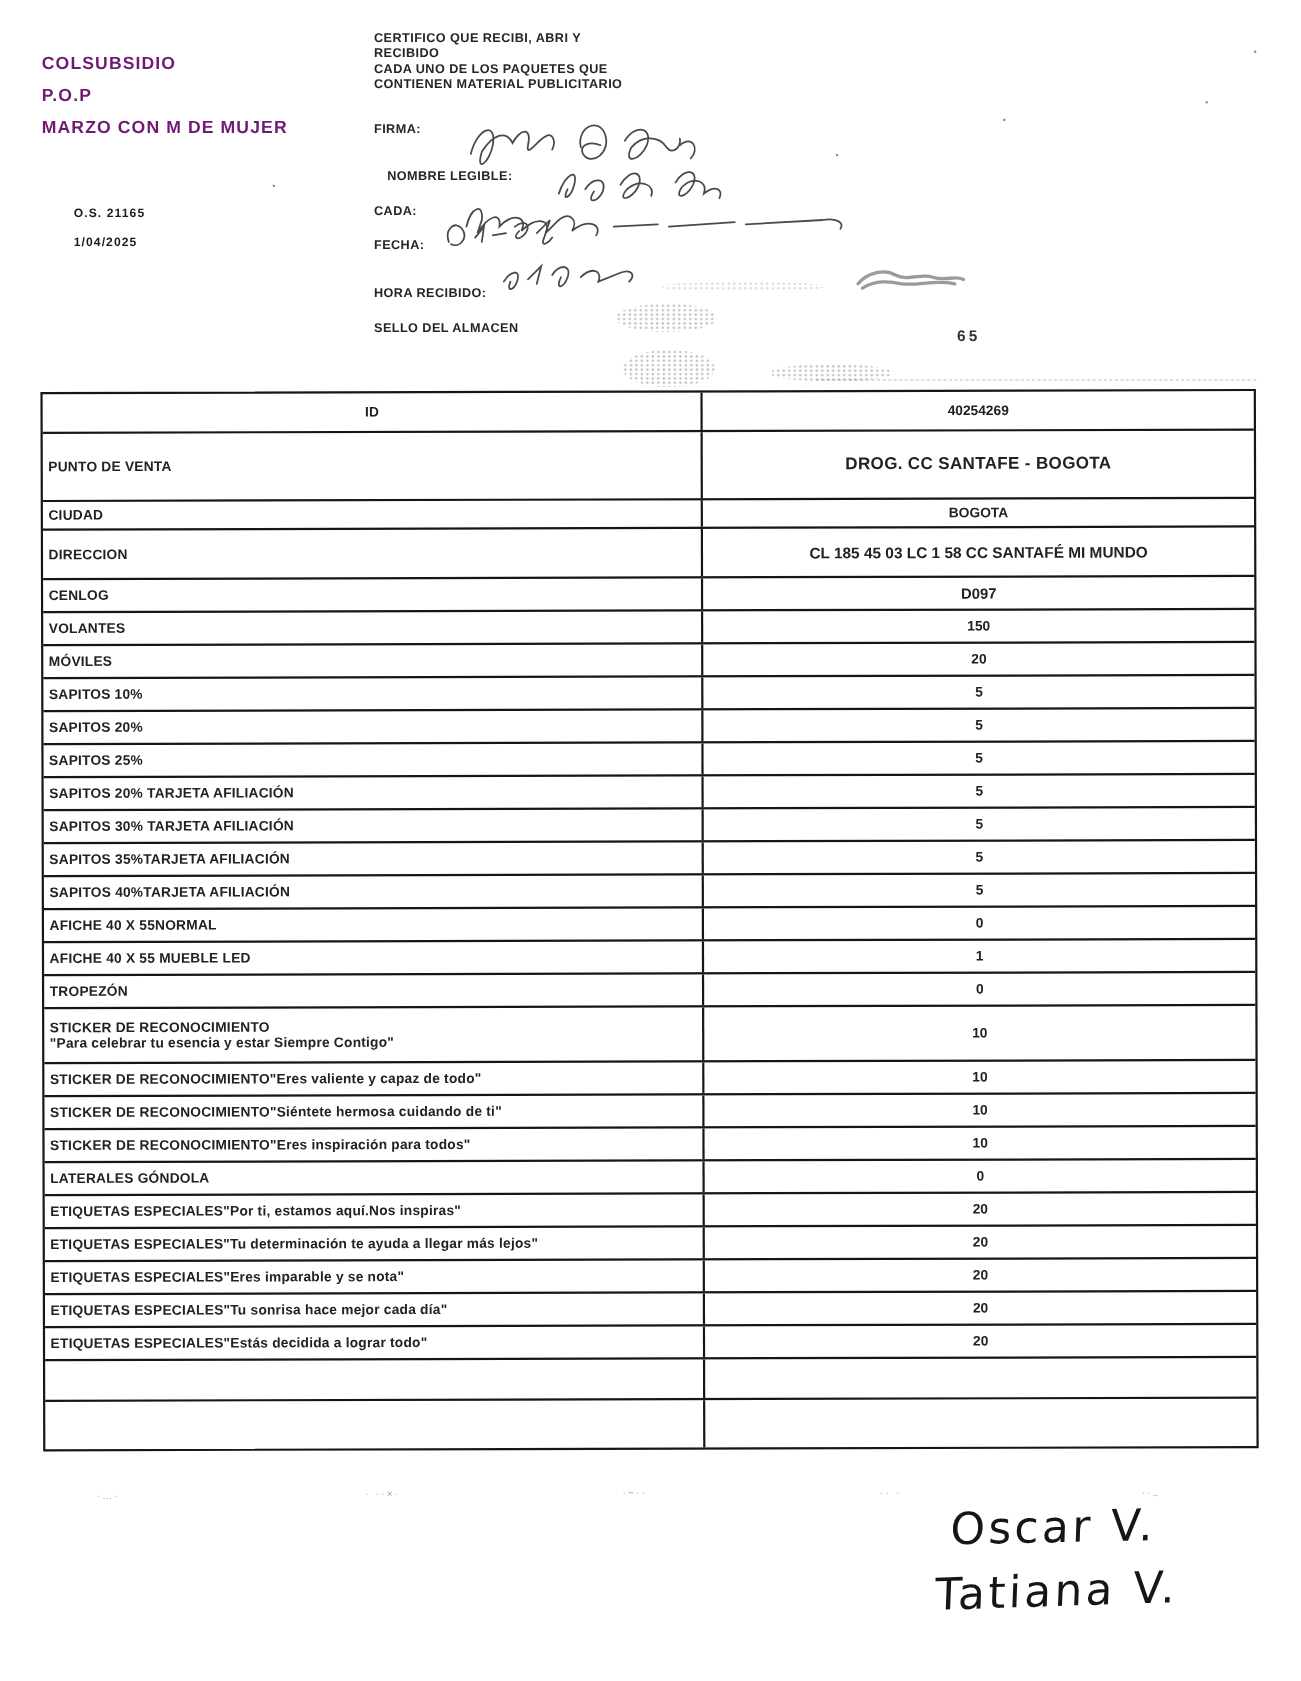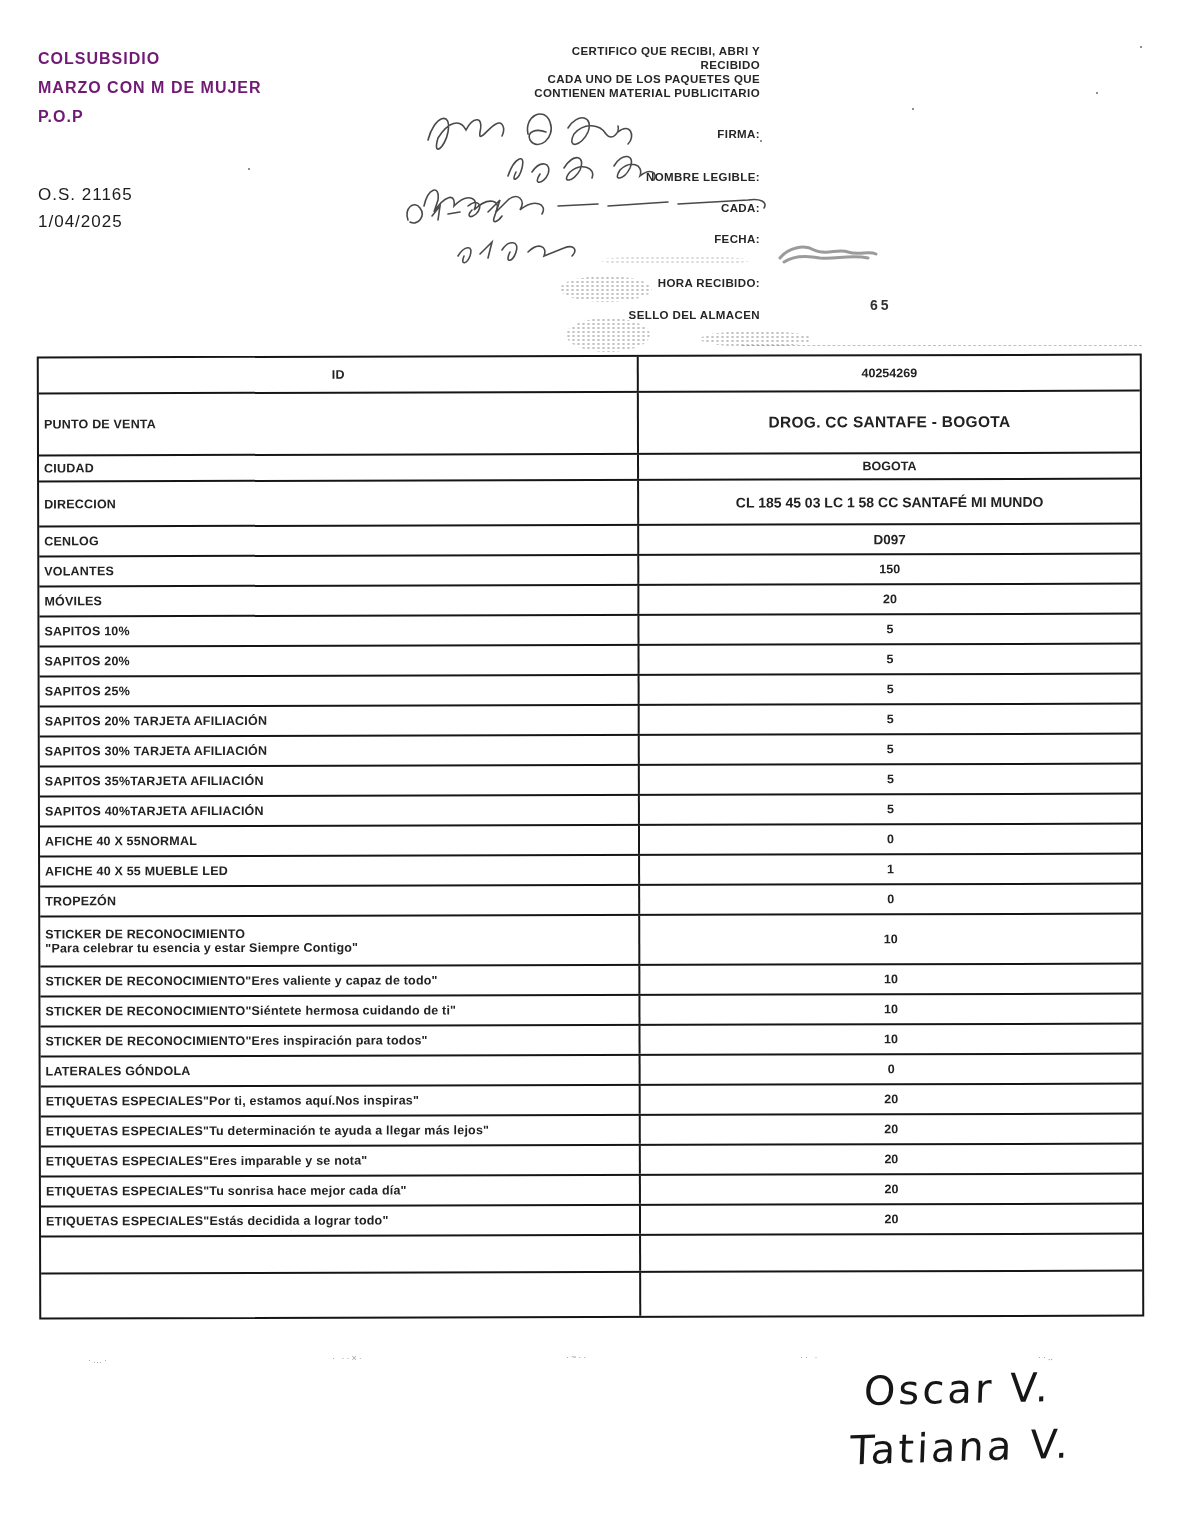--- a/index.html
+++ b/index.html
@@ -12,7 +12,7 @@
   .order-block .big{font-size:16px;font-weight:bold;letter-spacing:1px;line-height:29px;color:#701a75;}
   .order-block .os{margin-top:50px;font-size:17px;font-weight:normal;letter-spacing:1px;line-height:27px;}
   
-  .cert-block{position:absolute;left:340px;top:44px;width:420px;text-align:right;}
+  .cert-block{position:absolute;left:340px;top:28px;width:420px;}
   .cert-line{font-size:11.5px;font-weight:bold;letter-spacing:.4px;line-height:14px;color:#262626;}
   .cert-fields{margin-top:22px;}
   .cert-field{font-size:11.5px;font-weight:bold;letter-spacing:.4px;color:#262626;}

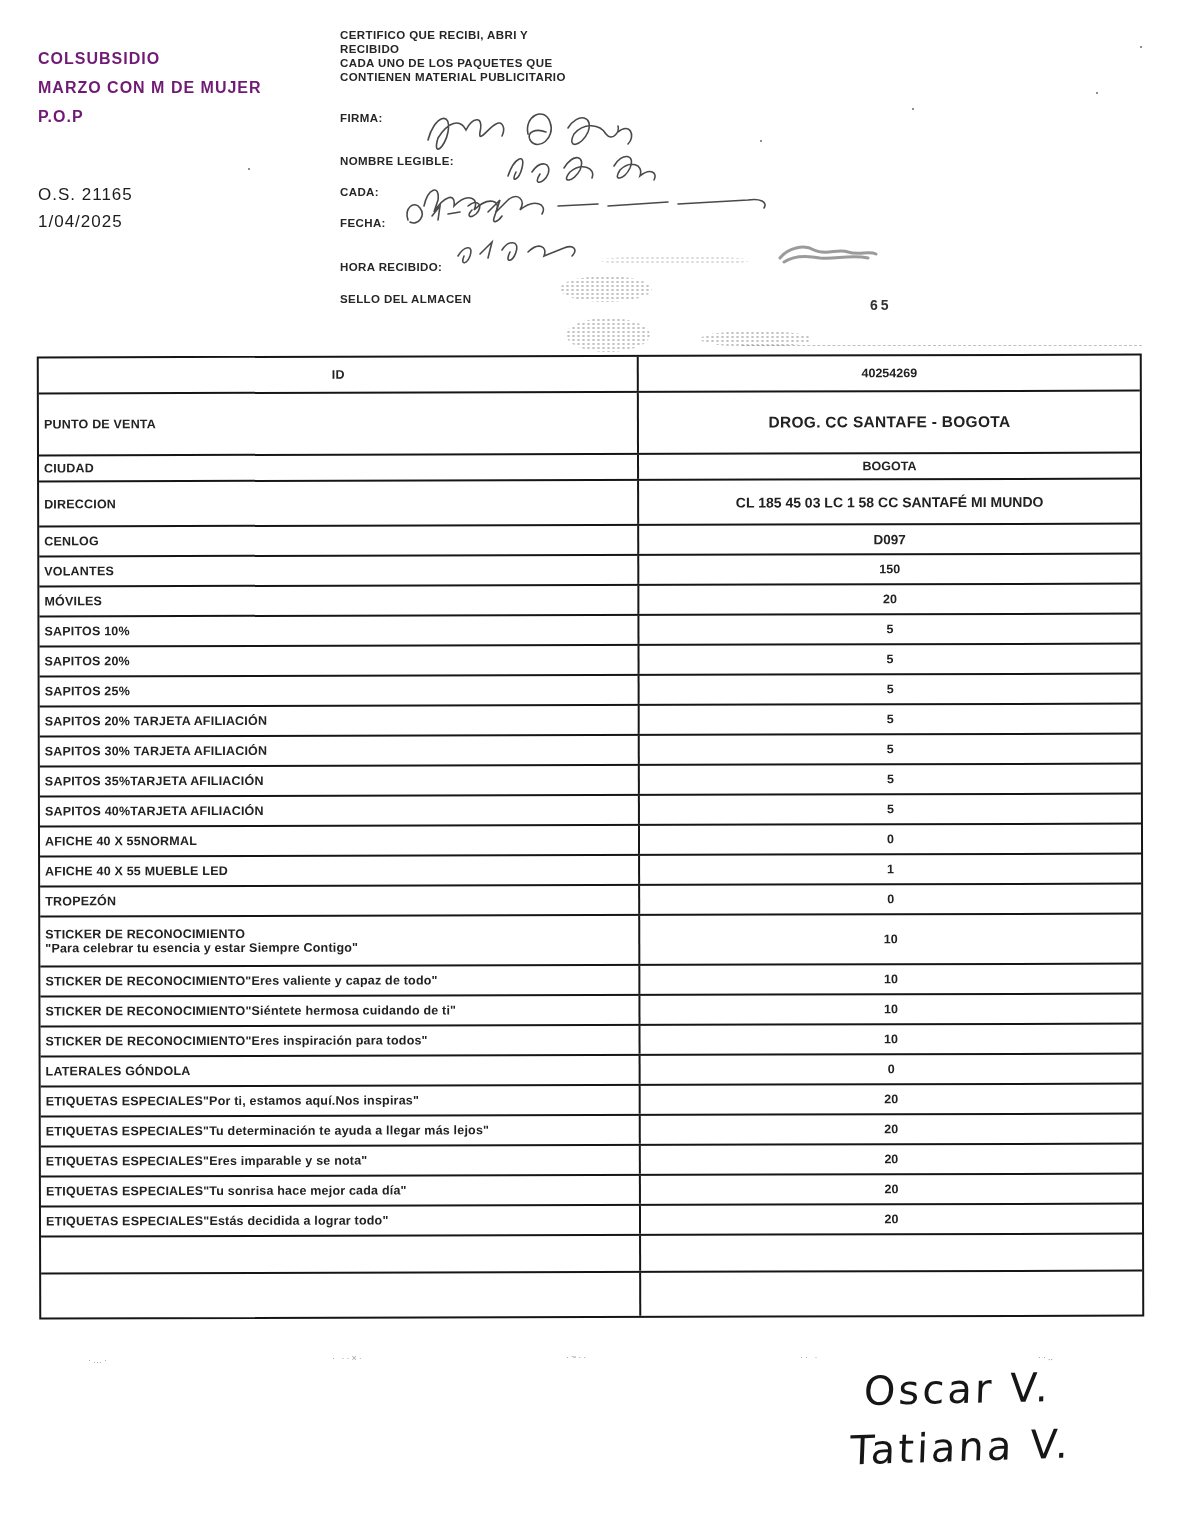--- a/index.html
+++ b/index.html
@@ -68,8 +68,8 @@
 
 <div class="order-block">
   <div class="big">COLSUBSIDIO</div>
+  <div class="big">P.O.P</div>
   <div class="big">MARZO CON M DE MUJER</div>
-  <div class="big">P.O.P</div>
   <div class="os">
     <div>O.S. 21165</div>
     <div>1/04/2025</div>

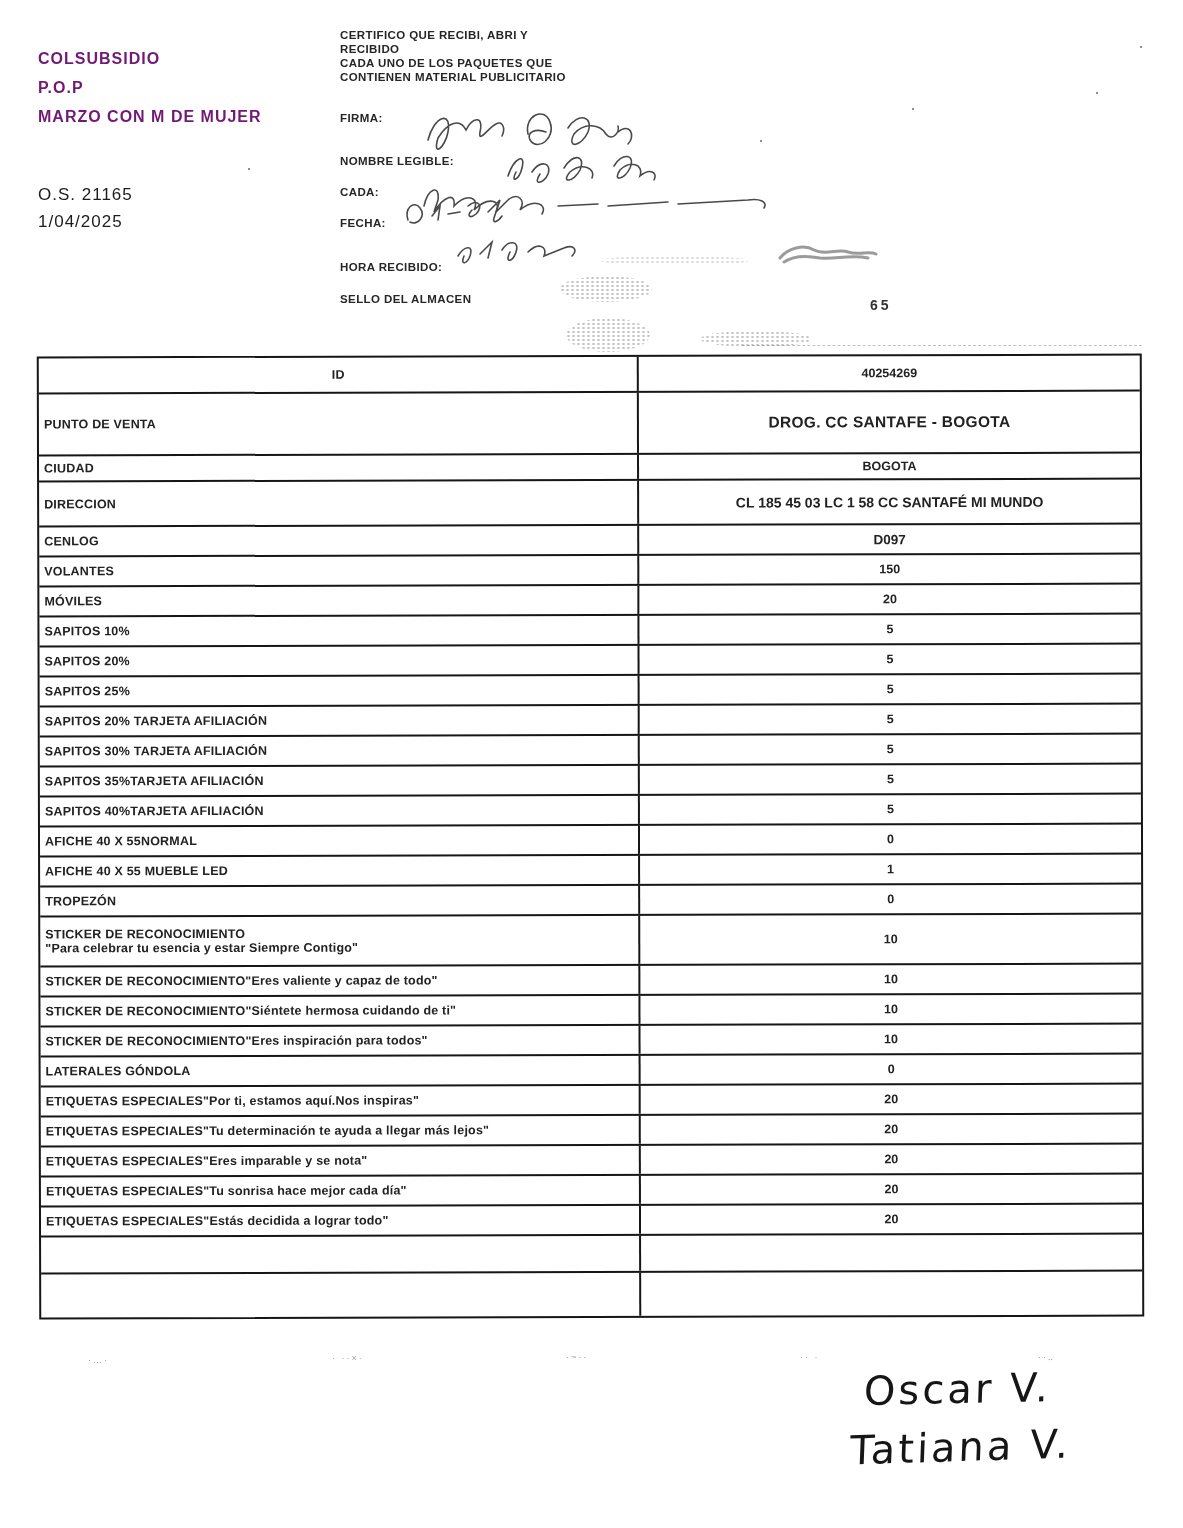--- a/index.html
+++ b/index.html
@@ -17,7 +17,7 @@
   .cert-fields{margin-top:22px;}
   .cert-field{font-size:11.5px;font-weight:bold;letter-spacing:.4px;color:#262626;}
   .f-firma{margin-top:28px;}
-  .f-nombre{margin-top:31px;}
+  .f-nombre{margin-top:31px;margin-left:12px;}
   .f-cargo{margin-top:19px;}
   .f-fecha{margin-top:19px;}
   .f-hora{margin-top:32px;}

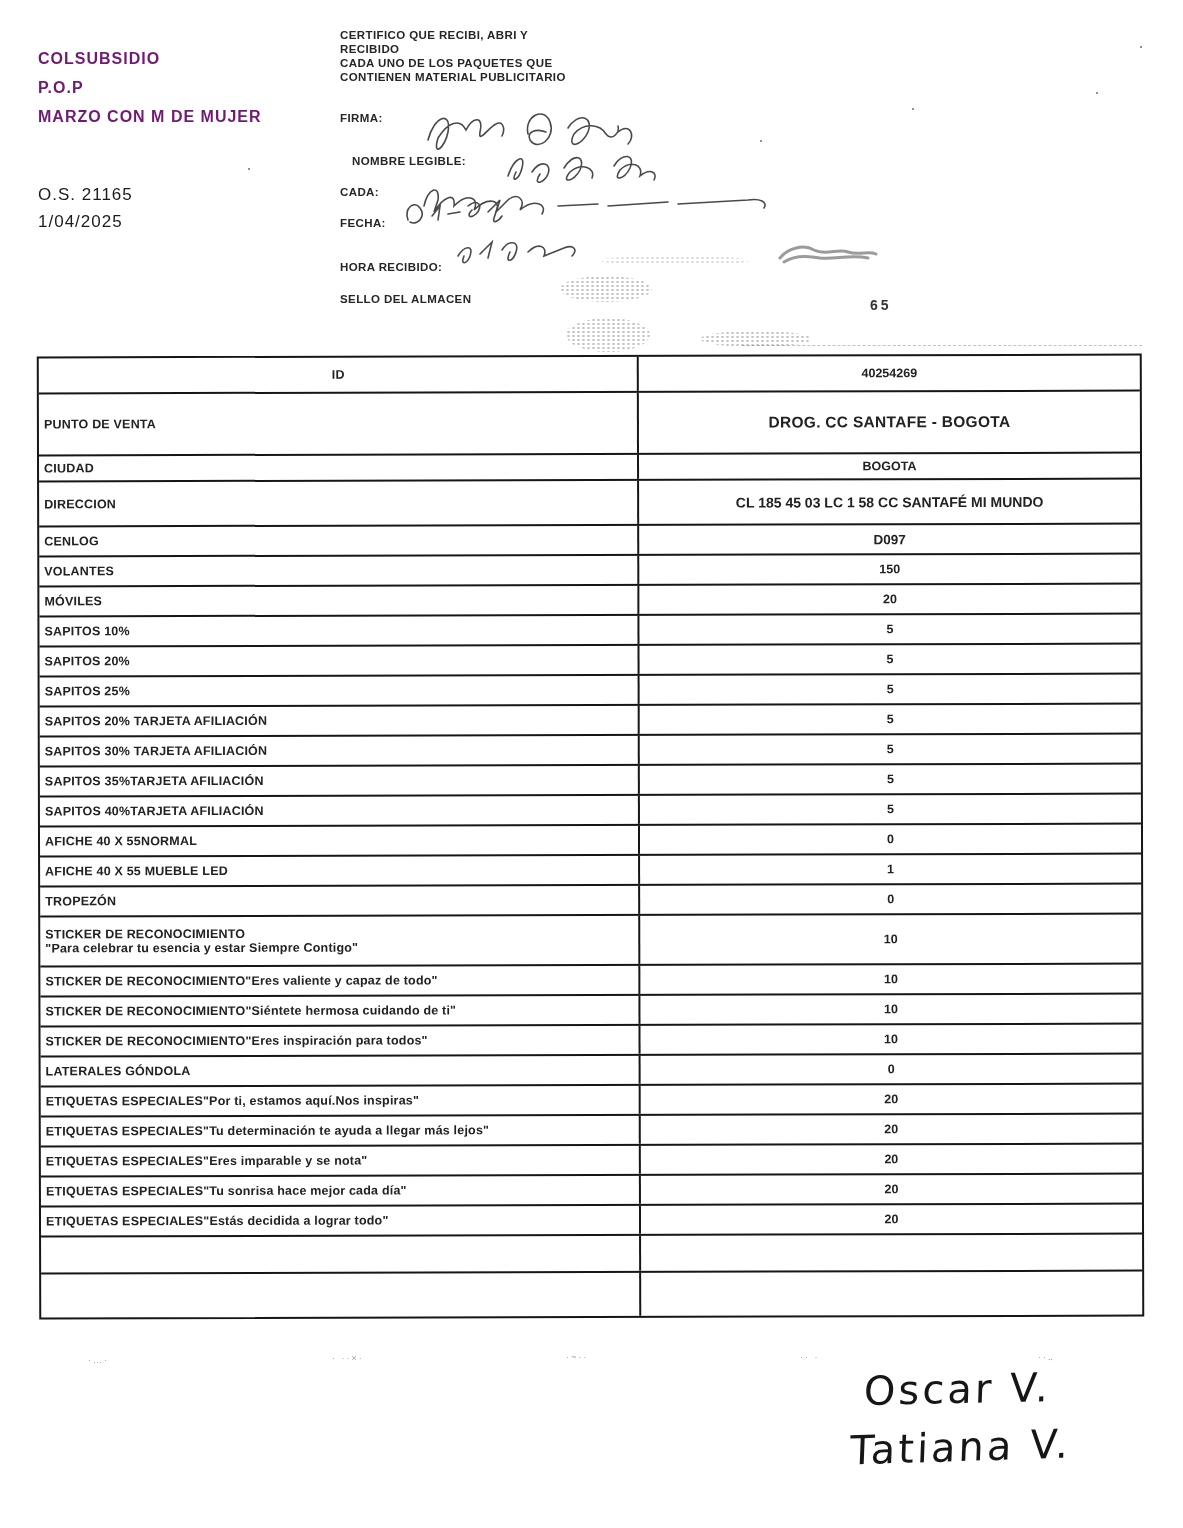--- a/index.html
+++ b/index.html
@@ -10,7 +10,7 @@
   
   .order-block{position:absolute;left:38px;top:44px;width:300px;}
   .order-block .big{font-size:16px;font-weight:bold;letter-spacing:1px;line-height:29px;color:#701a75;}
-  .order-block .os{margin-top:50px;font-size:17px;font-weight:normal;letter-spacing:1px;line-height:27px;}
+  .order-block .os{margin-top:50px;font-size:11px;font-weight:bold;letter-spacing:1px;line-height:27px;margin-left:29px;}
   
   .cert-block{position:absolute;left:340px;top:28px;width:420px;}
   .cert-line{font-size:11.5px;font-weight:bold;letter-spacing:.4px;line-height:14px;color:#262626;}

